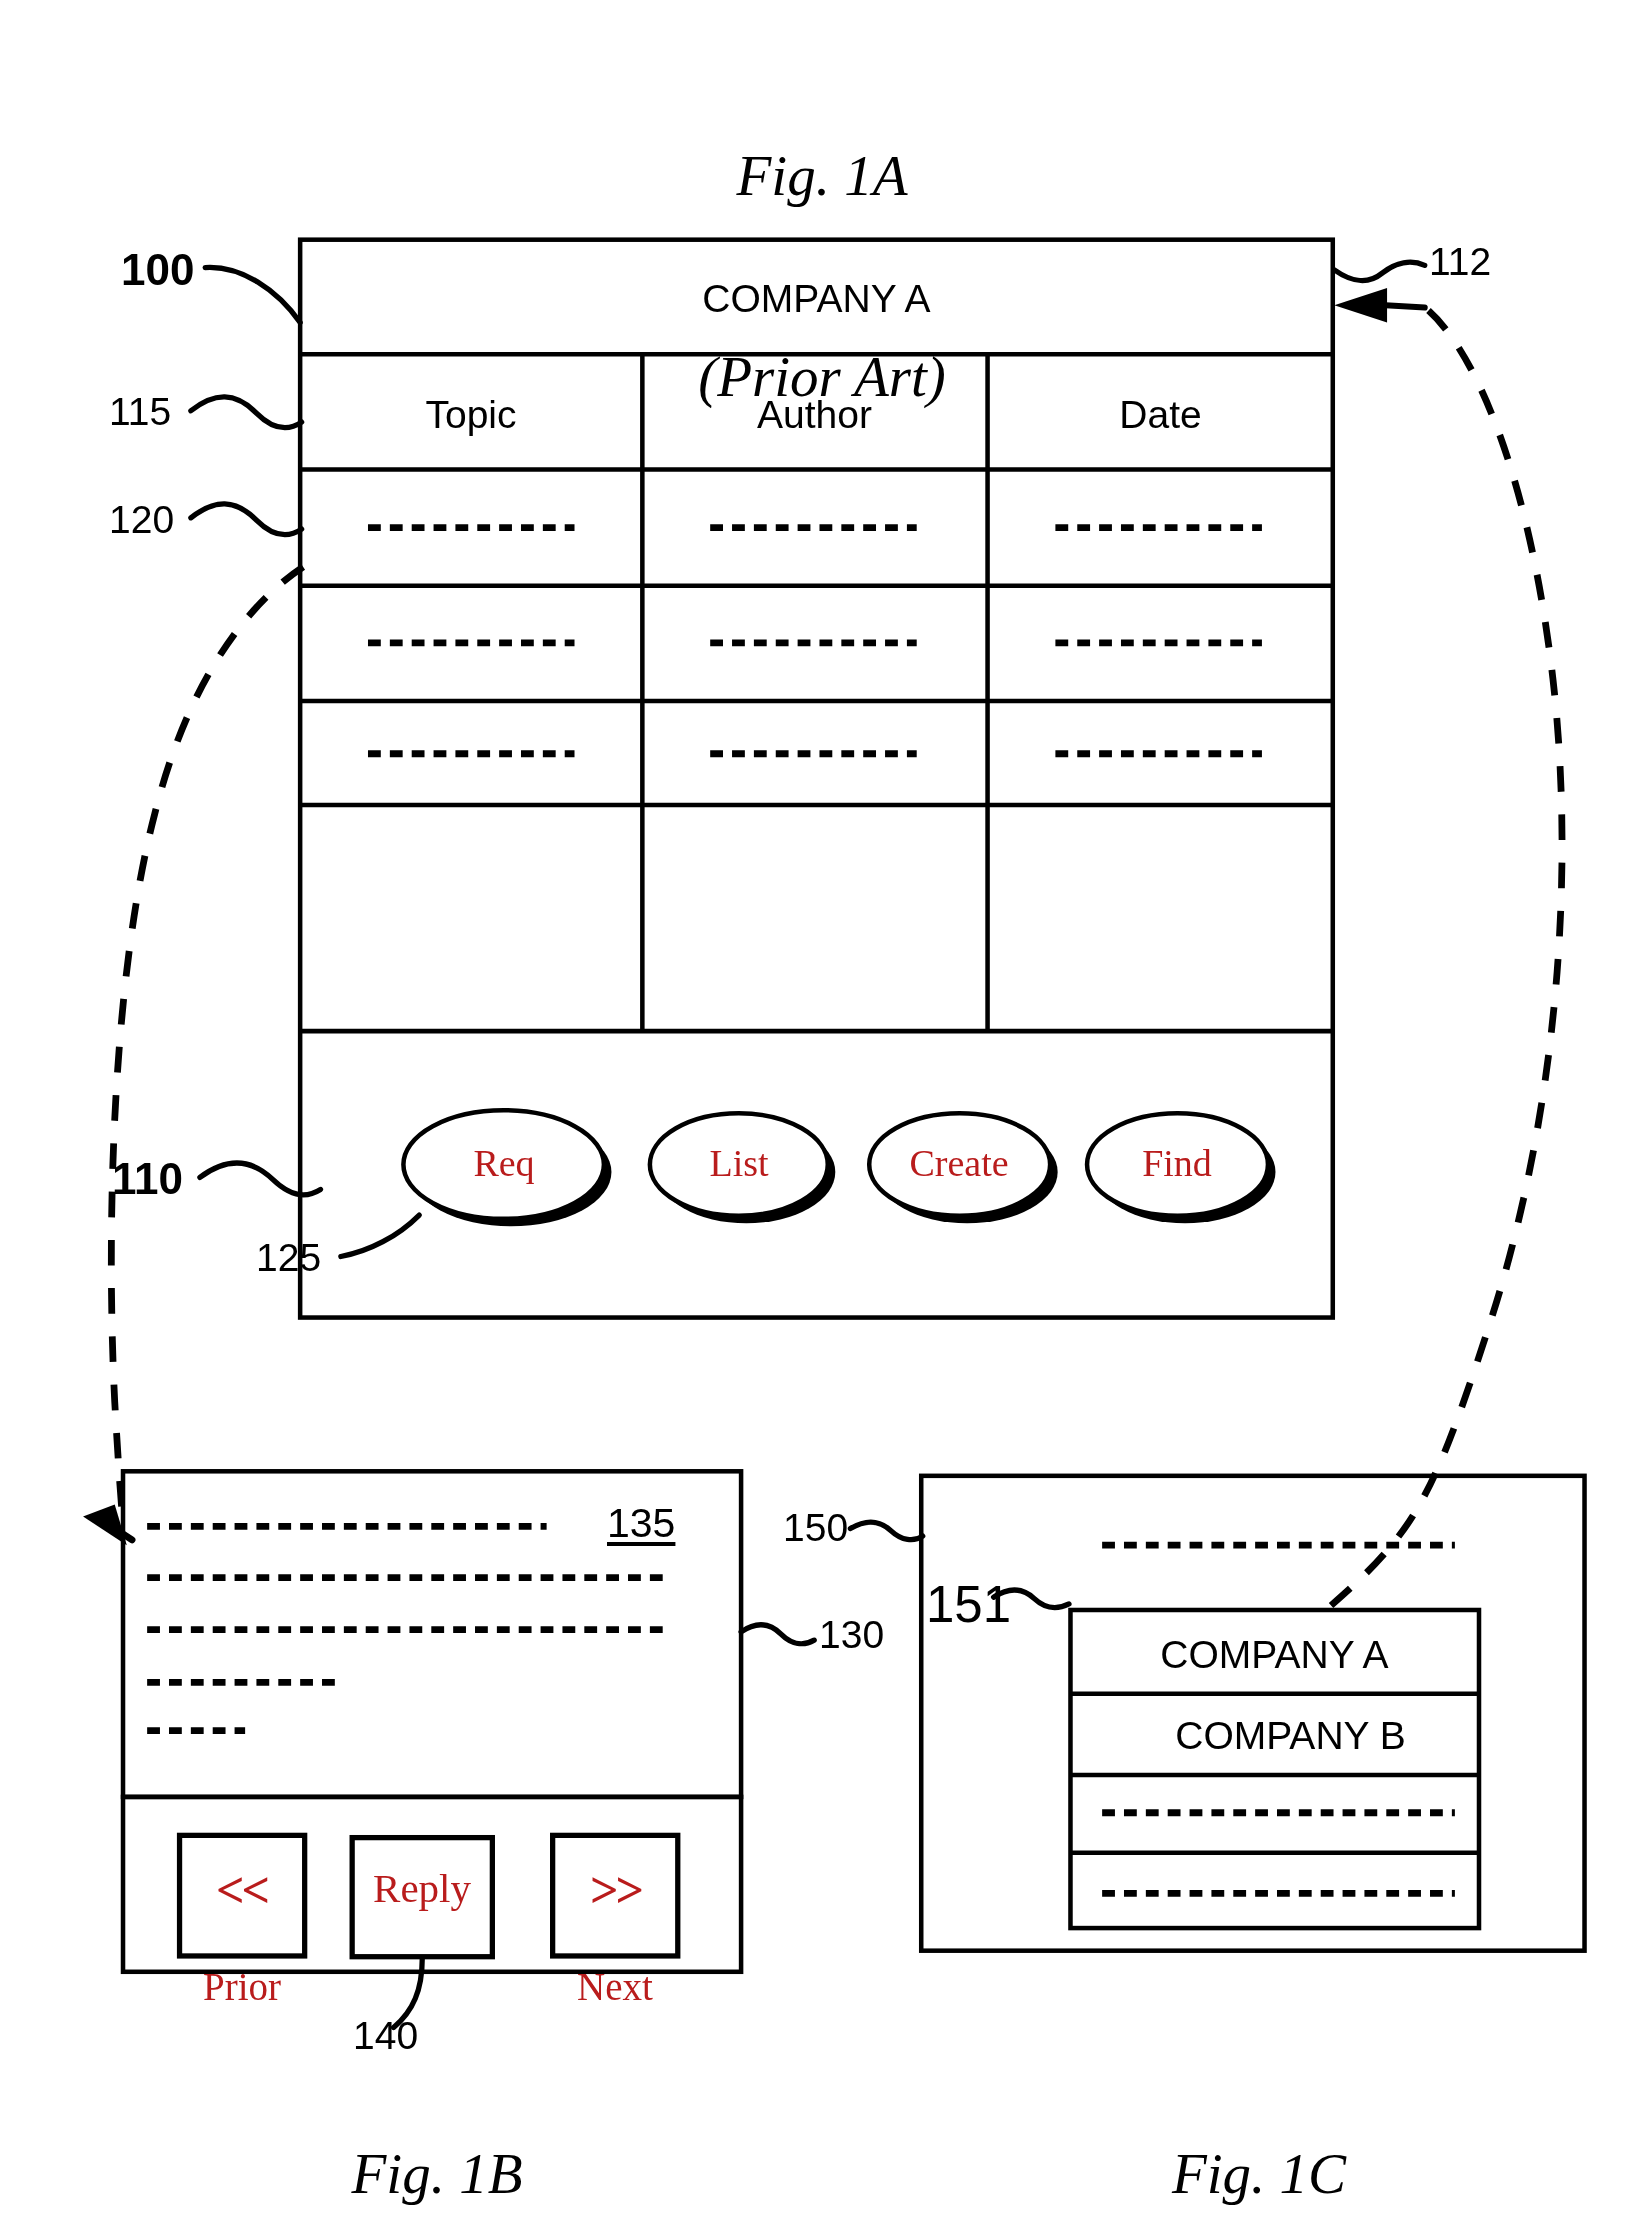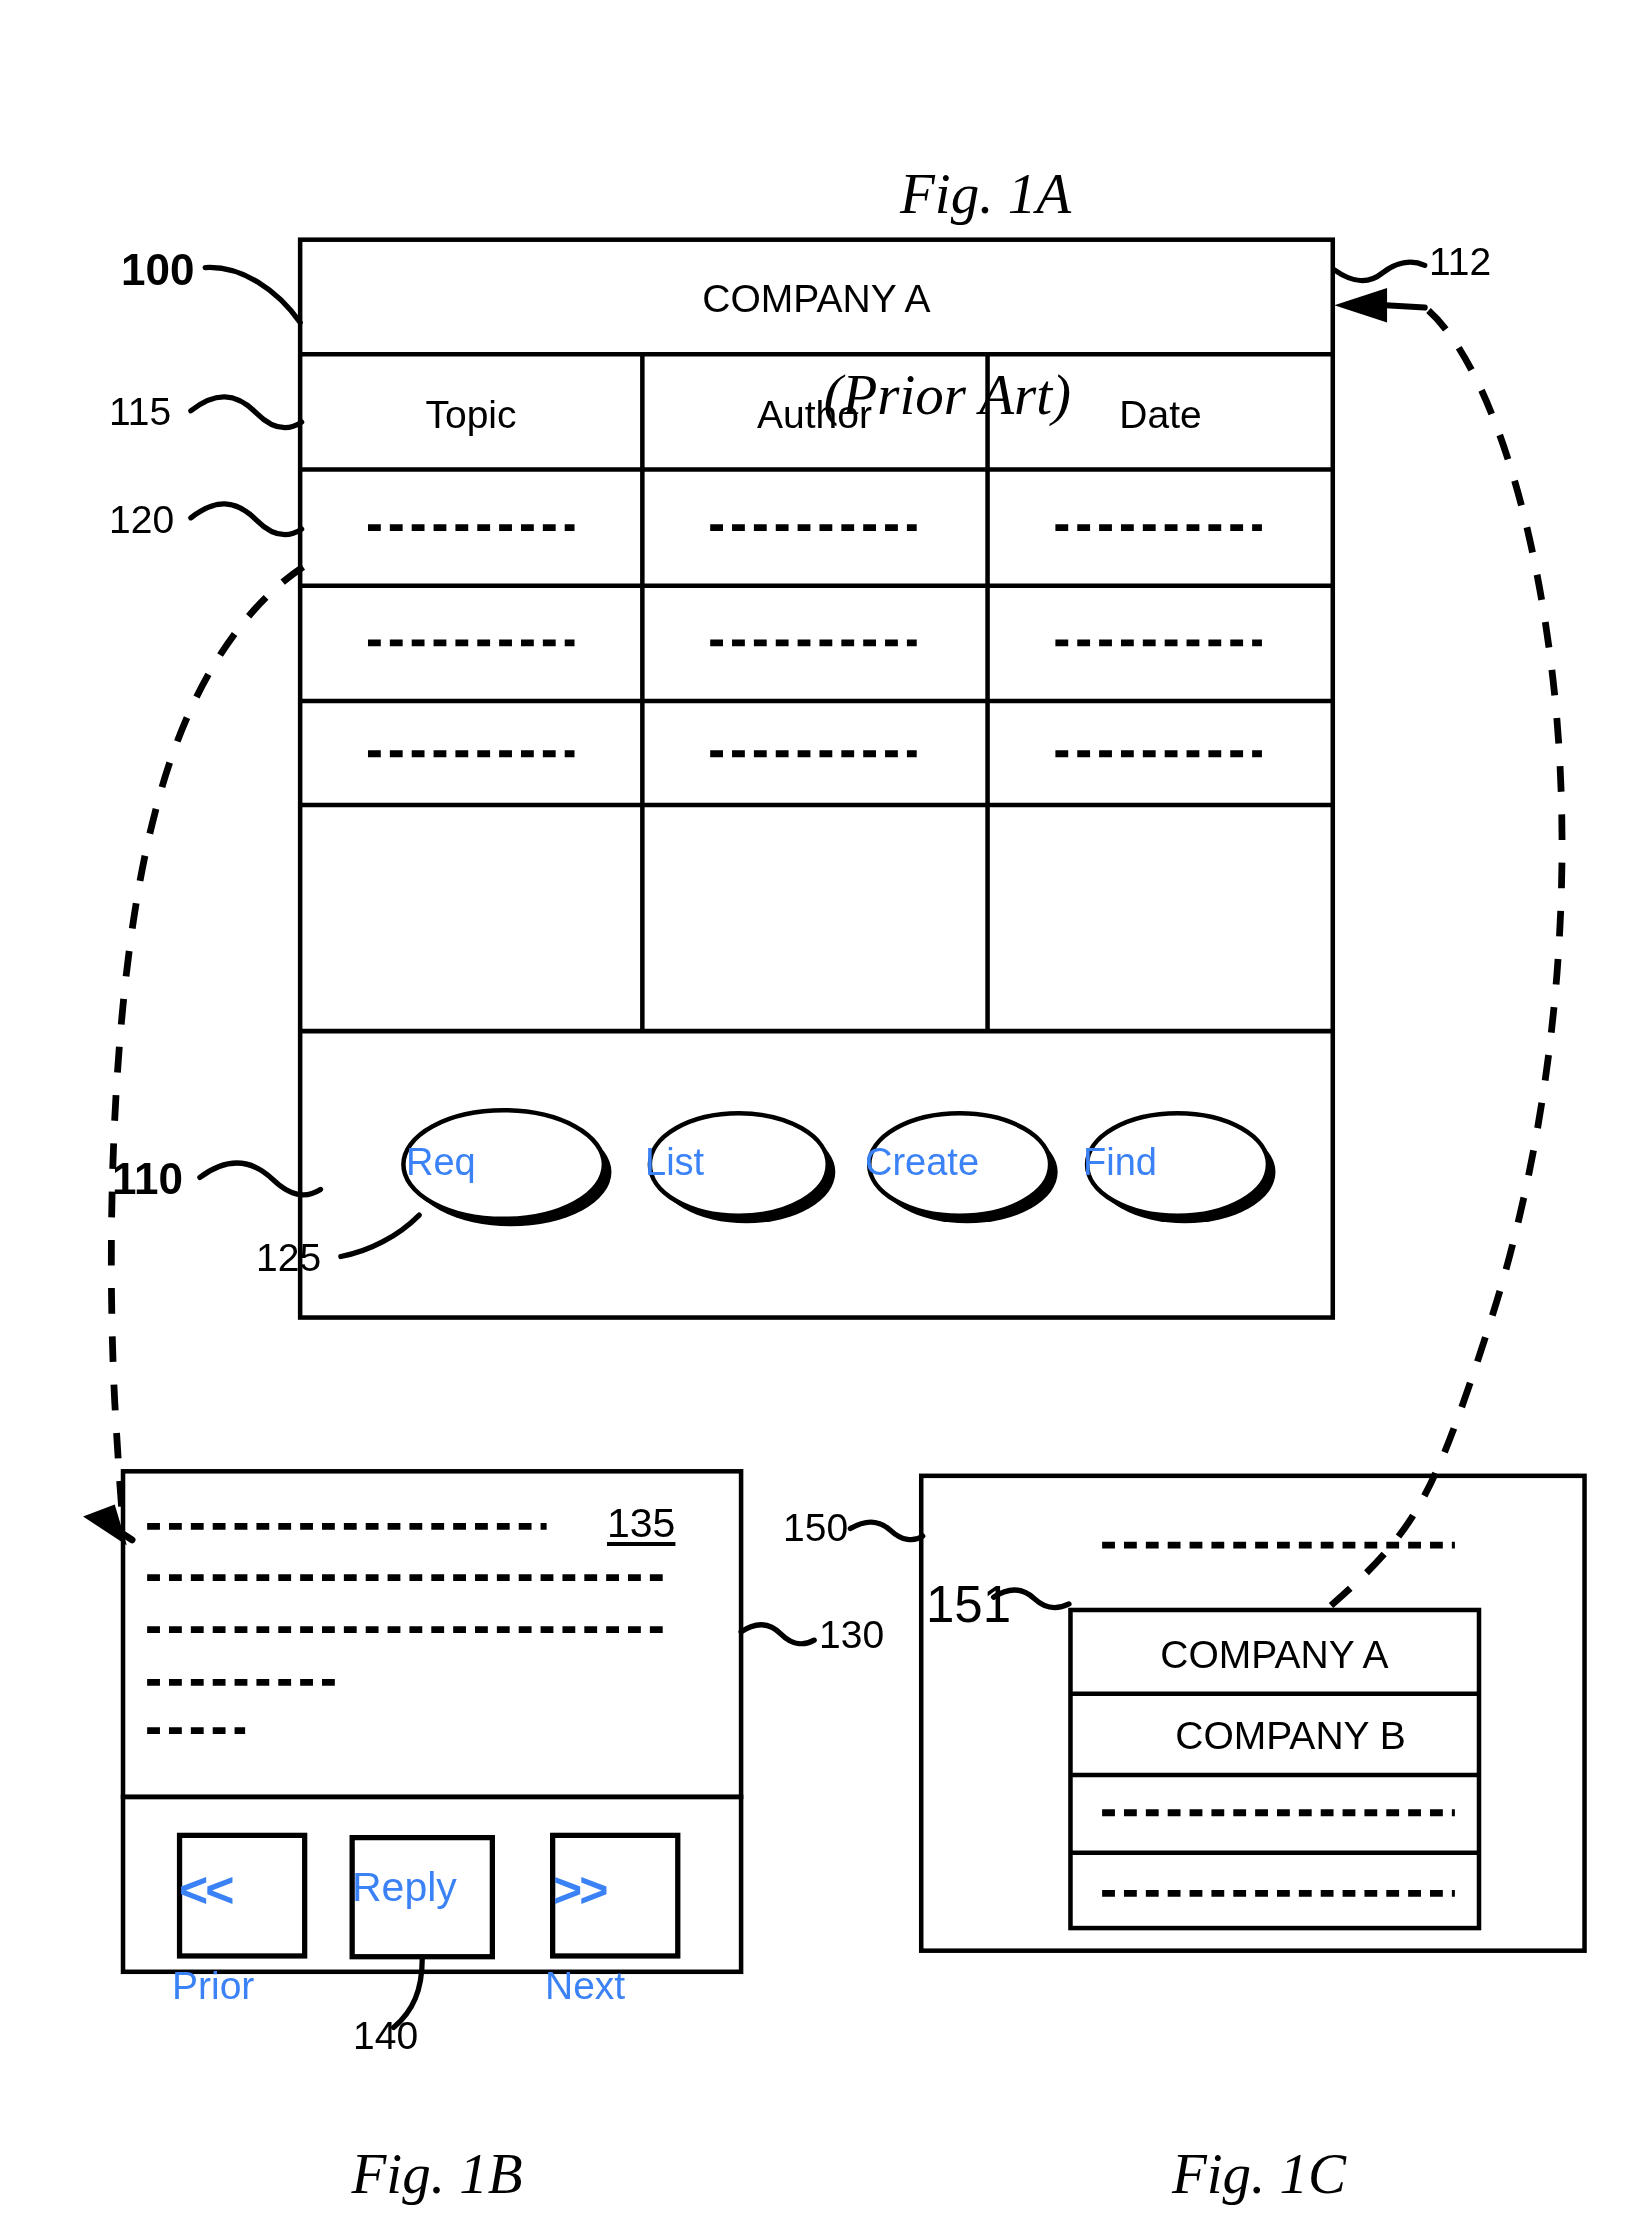--- a/index.html
+++ b/index.html
@@ -178,7 +178,7 @@
 
 </svg>
 
-<div class="fig-caption" style="left:573px; top:25px; width:498px; font-size:57px;text-align:right;">
+<div class="fig-caption" style="left:573px; top:7px; width:498px; font-size:57px;">
   <span class="cap-line">Fig. 1A</span>
   <span class="cap-line">(Prior Art)</span>
 </div>

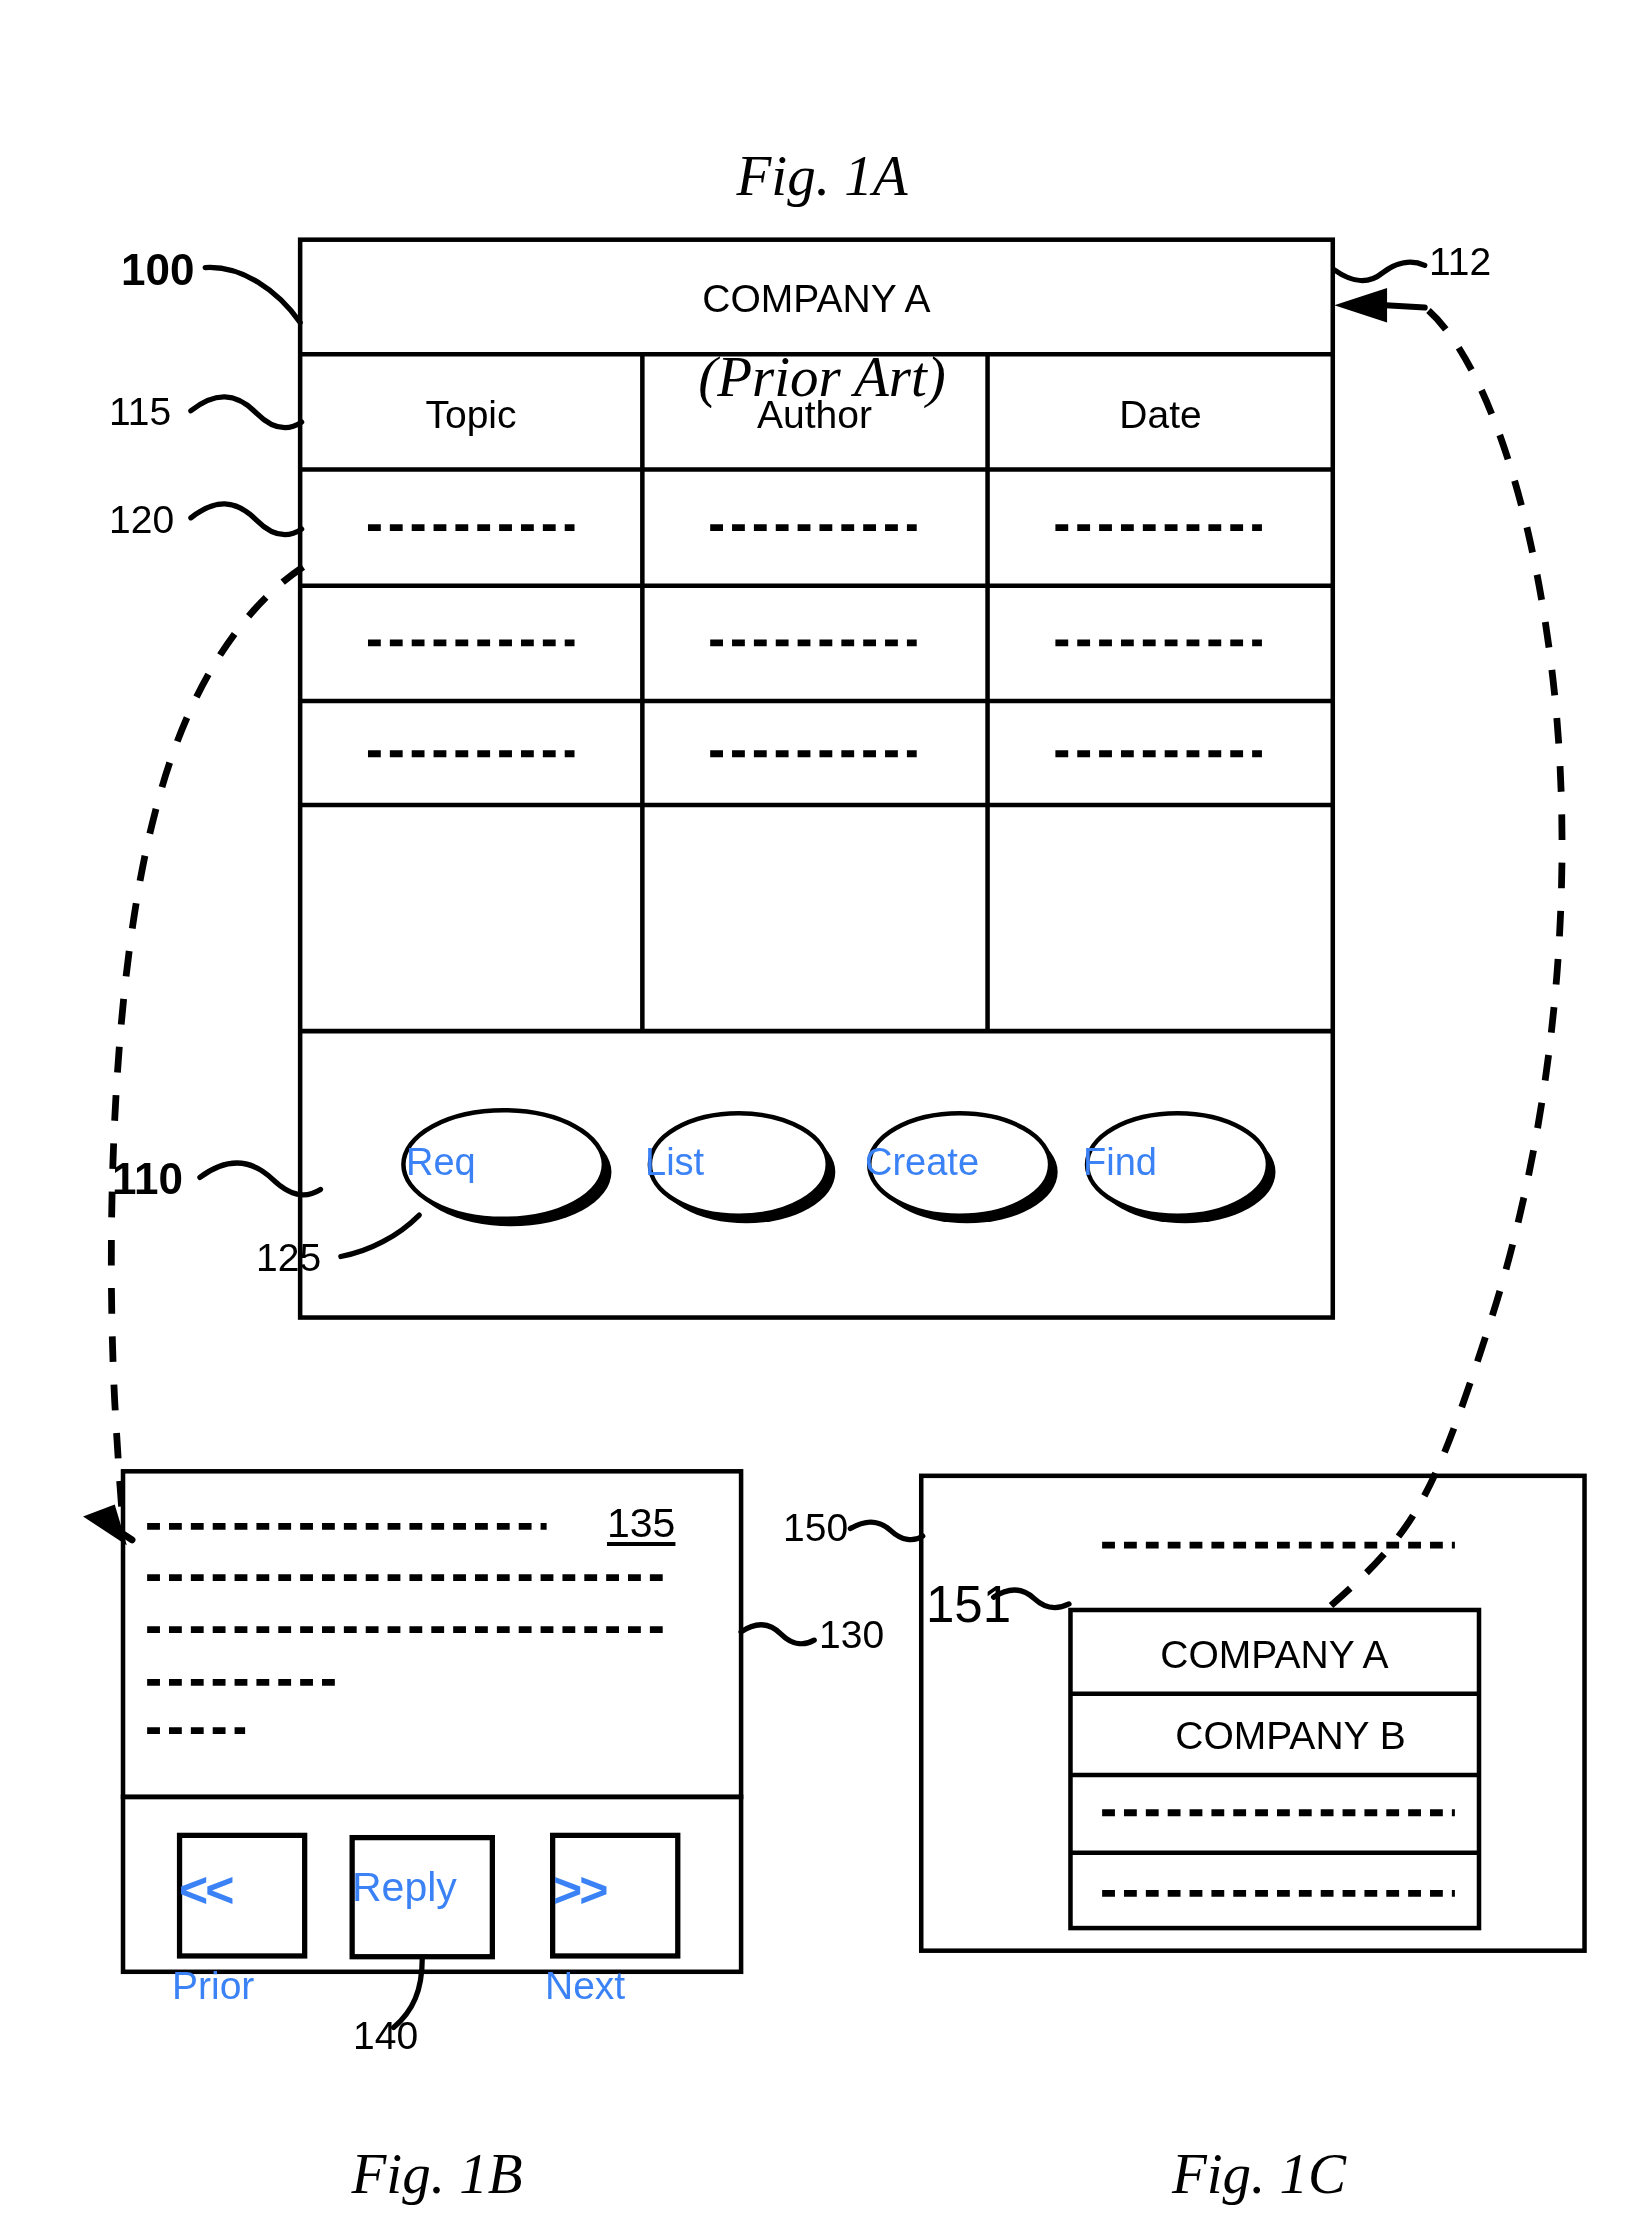--- a/index.html
+++ b/index.html
@@ -48,10 +48,10 @@
   }
   .btn-label {
     position: absolute;
-    font-family: Liberation Sans, sans-serif;
+    font-family: Liberation Serif, serif;
     white-space: nowrap;
-    color: #3b82f6;
-    text-align: left;
+    color: #b91c1c;
+    text-align: center;
   }
   .underline-num {
     text-decoration: underline;

